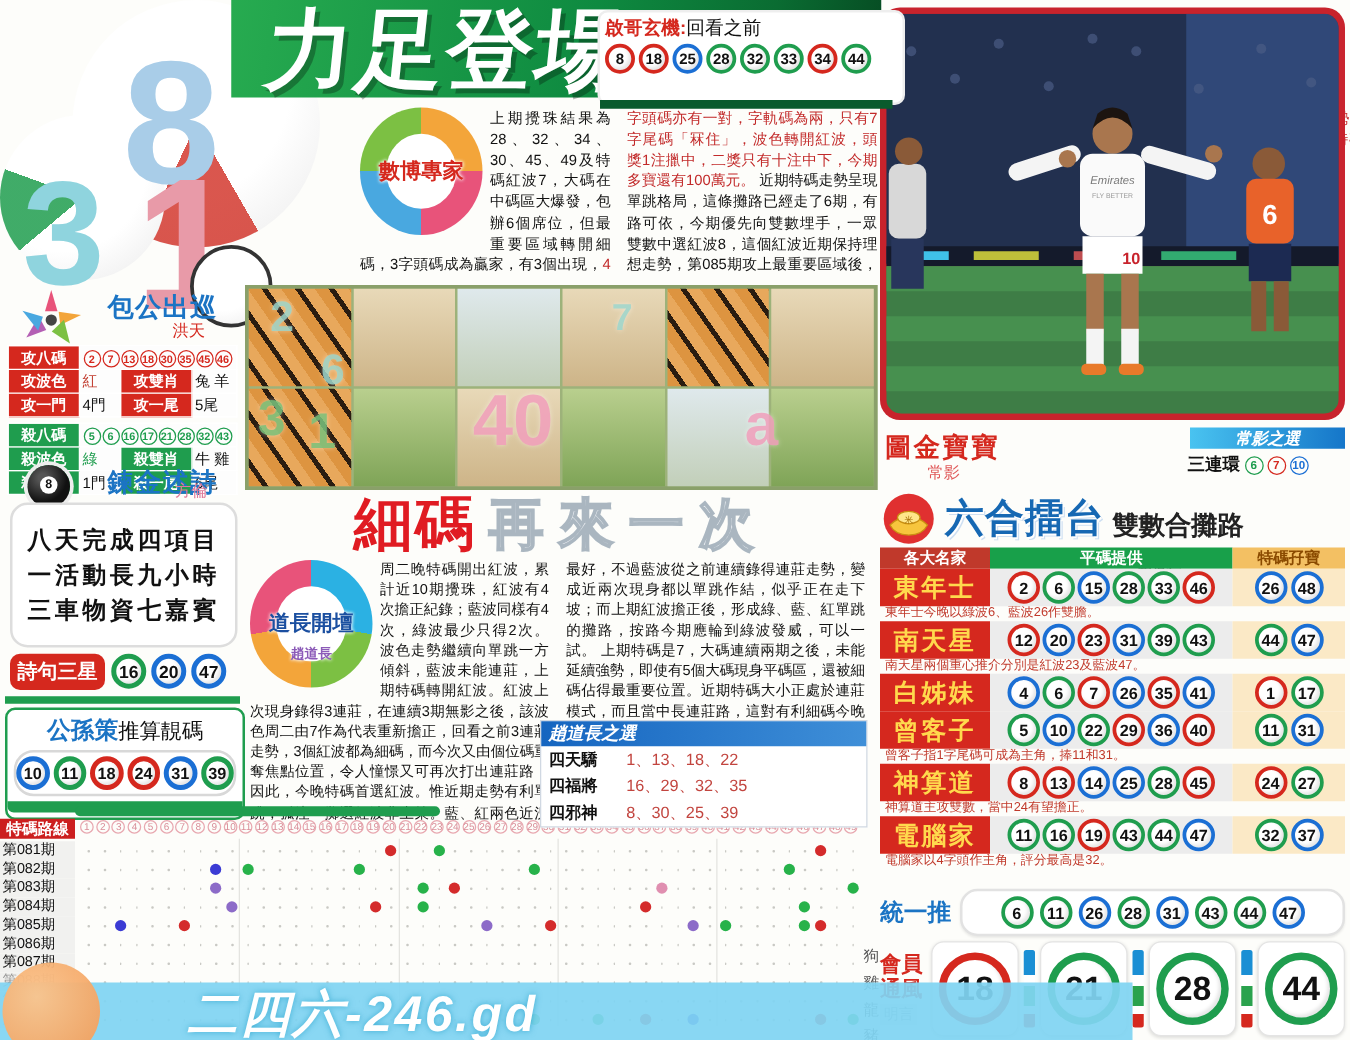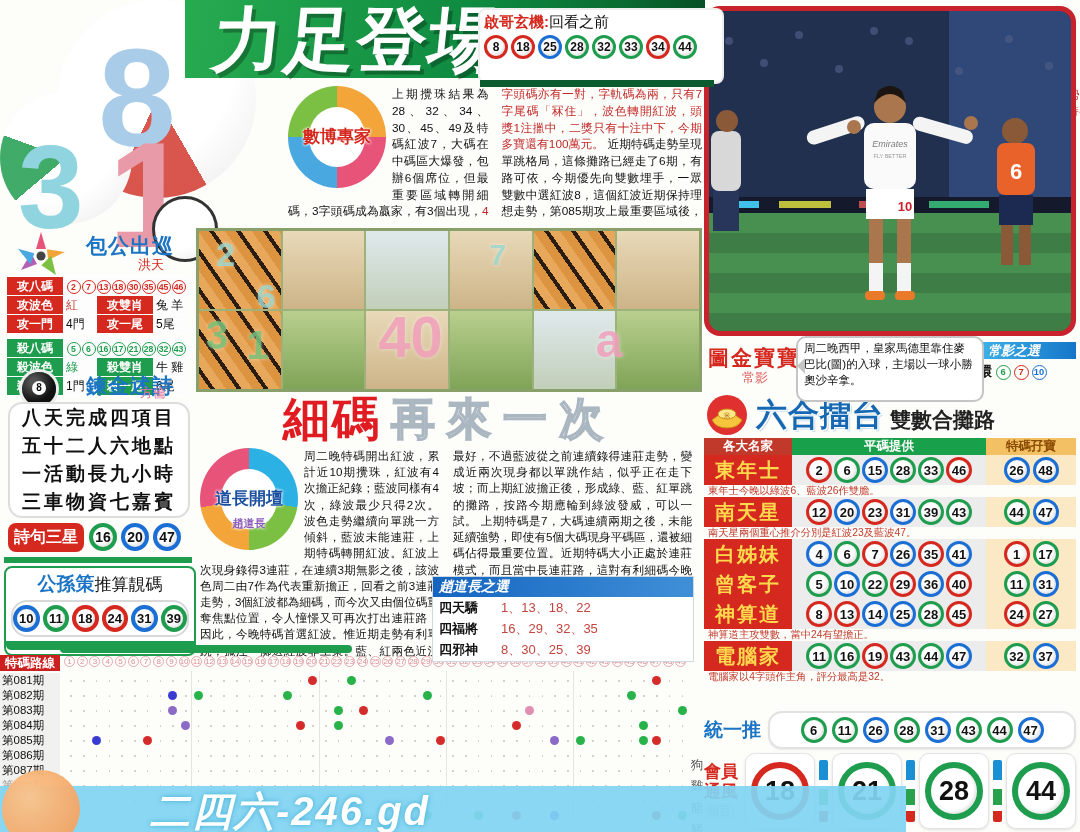--- a/index.html
+++ b/index.html
@@ -409,7 +409,6 @@
 
   <div id="capttl" class="abs">圖金寶寶</div>
   <div id="capauth" class="abs">常影</div>
-  <div id="bubble" class="abs">周二晚西甲，皇家馬德里靠住麥巴比(圖)的入球，主場以一球小勝奧沙辛拿。</div>
   <div id="pickbanner" class="abs">常影之選</div>
   <div id="pickrow" class="abs">
     <b>三連環</b>

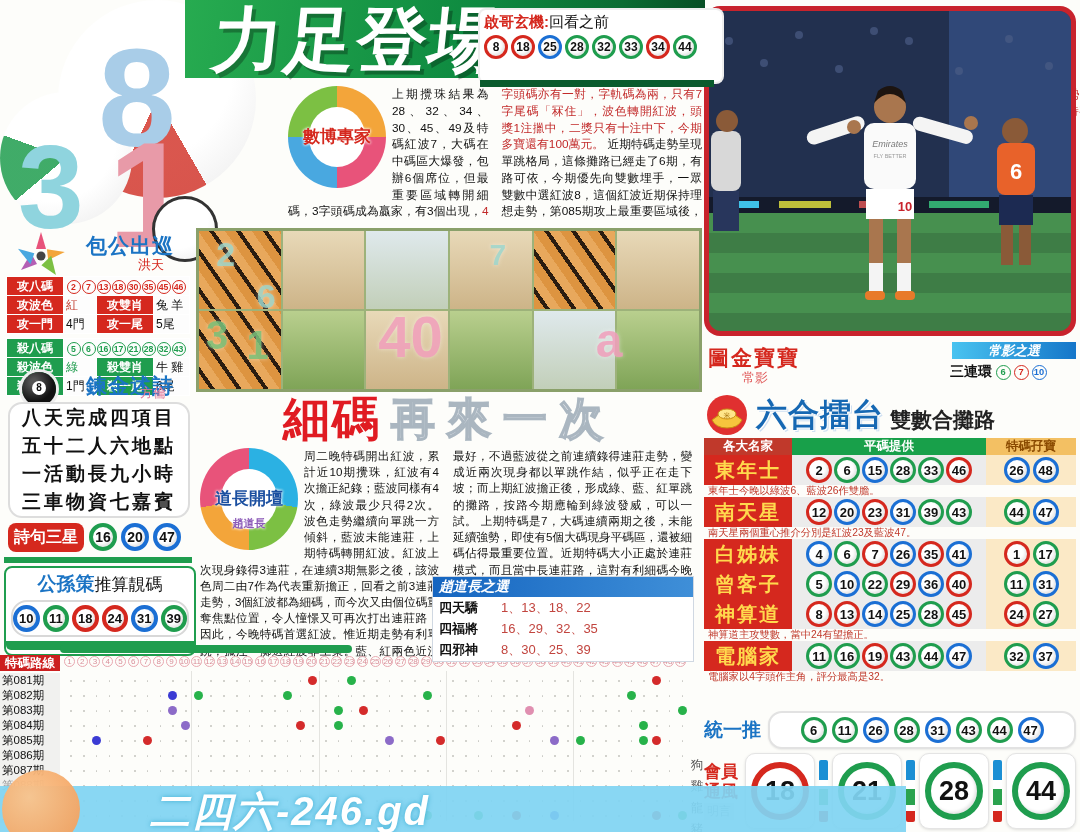--- a/index.html
+++ b/index.html
@@ -253,7 +253,6 @@
 
   <div id="poem" class="abs">
     <div>八天完成四項目</div>
-    <div>五十二人六地點</div>
     <div>一活動長九小時</div>
     <div>三車物資七嘉賓</div>
   </div>

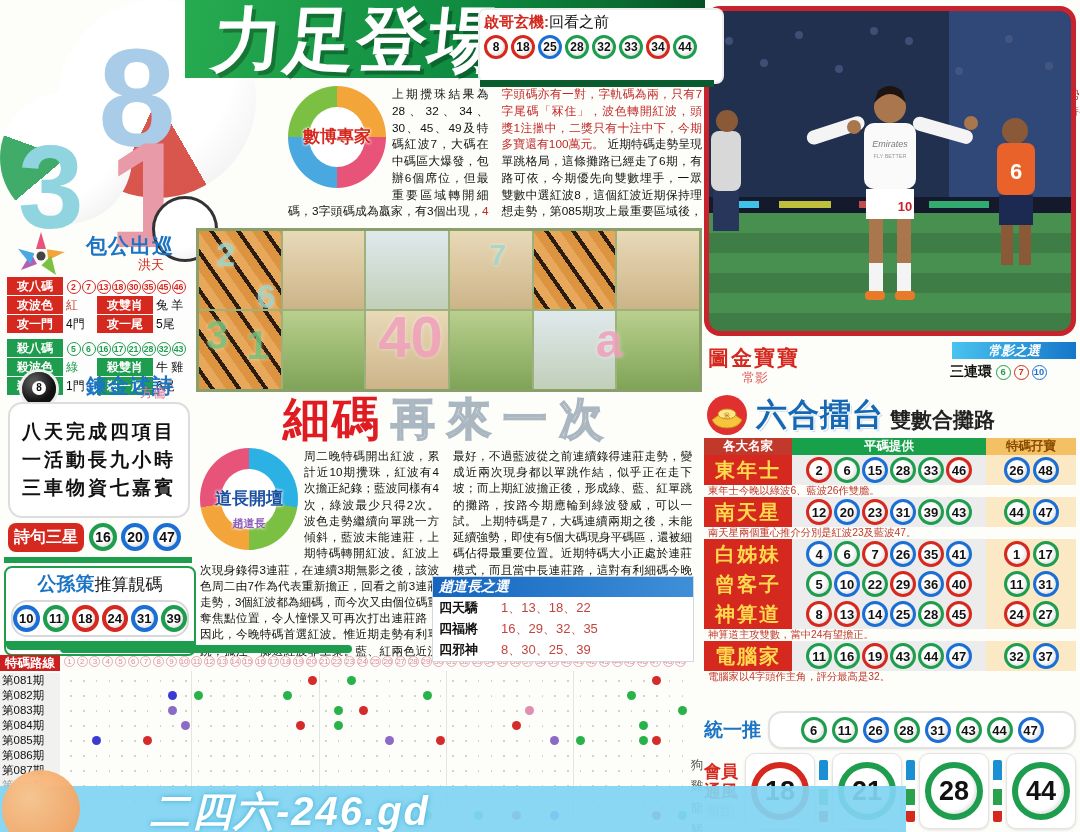--- a/index.html
+++ b/index.html
@@ -498,6 +498,7 @@
             <span class="ball" style="width: 26px; height: 26px; border: 3px solid rgb(27, 111, 212); font-size: 13px;">31</span>
           </div>
         </div>
+        <div class="anote">曾客子指1字尾碼可成為主角，捧11和31。</div>
         <div class="arow">
           <div class="aname">神算道</div>
           <div class="aballs">

